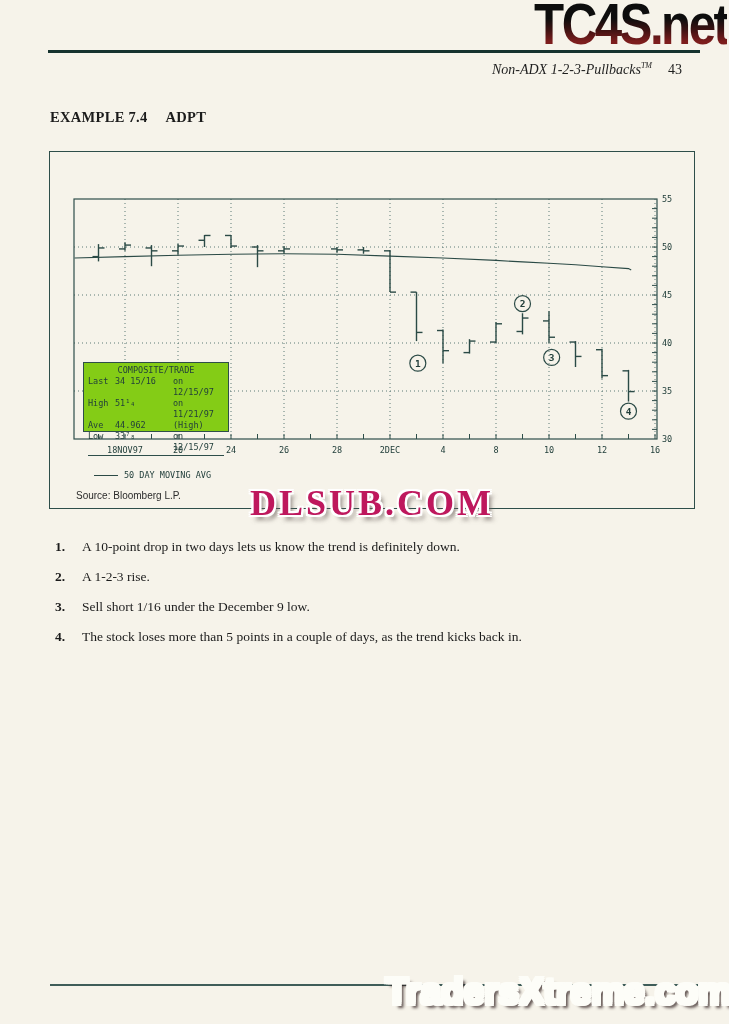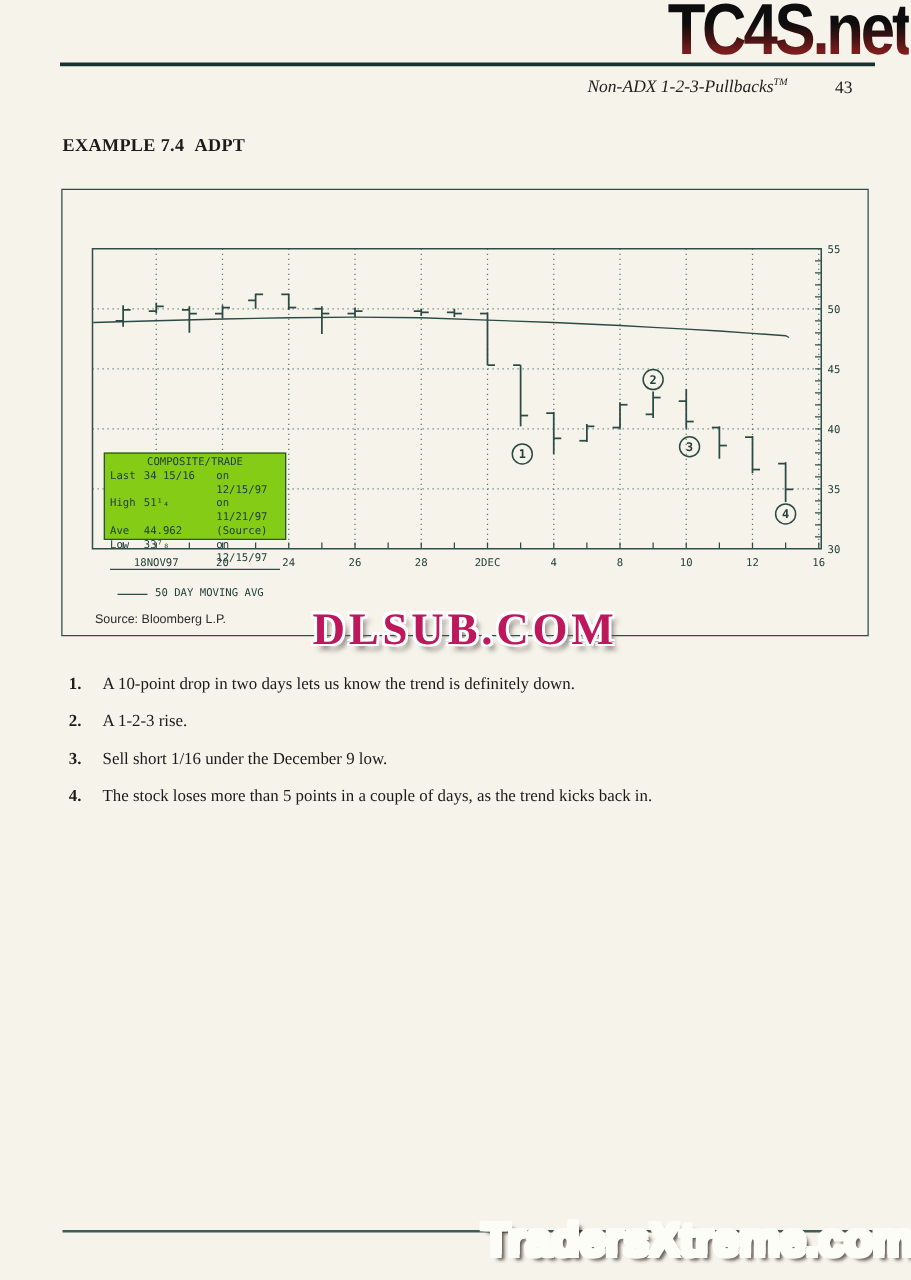--- a/index.html
+++ b/index.html
@@ -24,7 +24,7 @@
   .running-head{position:absolute;top:61px;right:47px;font-size:14px;color:#1e1e1e;}
   .running-head .title{font-style:italic;}
   .running-head sup{font-style:italic;font-size:8px;}
-  .running-head .pgnum{margin-left:38px;font-style:normal;}
+  .running-head .pgnum{margin-left:16px;font-style:normal;}
   
   .example-heading{position:absolute;left:50px;top:109px;font-weight:bold;font-size:14.5px;letter-spacing:.3px;}
   .example-heading .sym{margin-left:8px;}

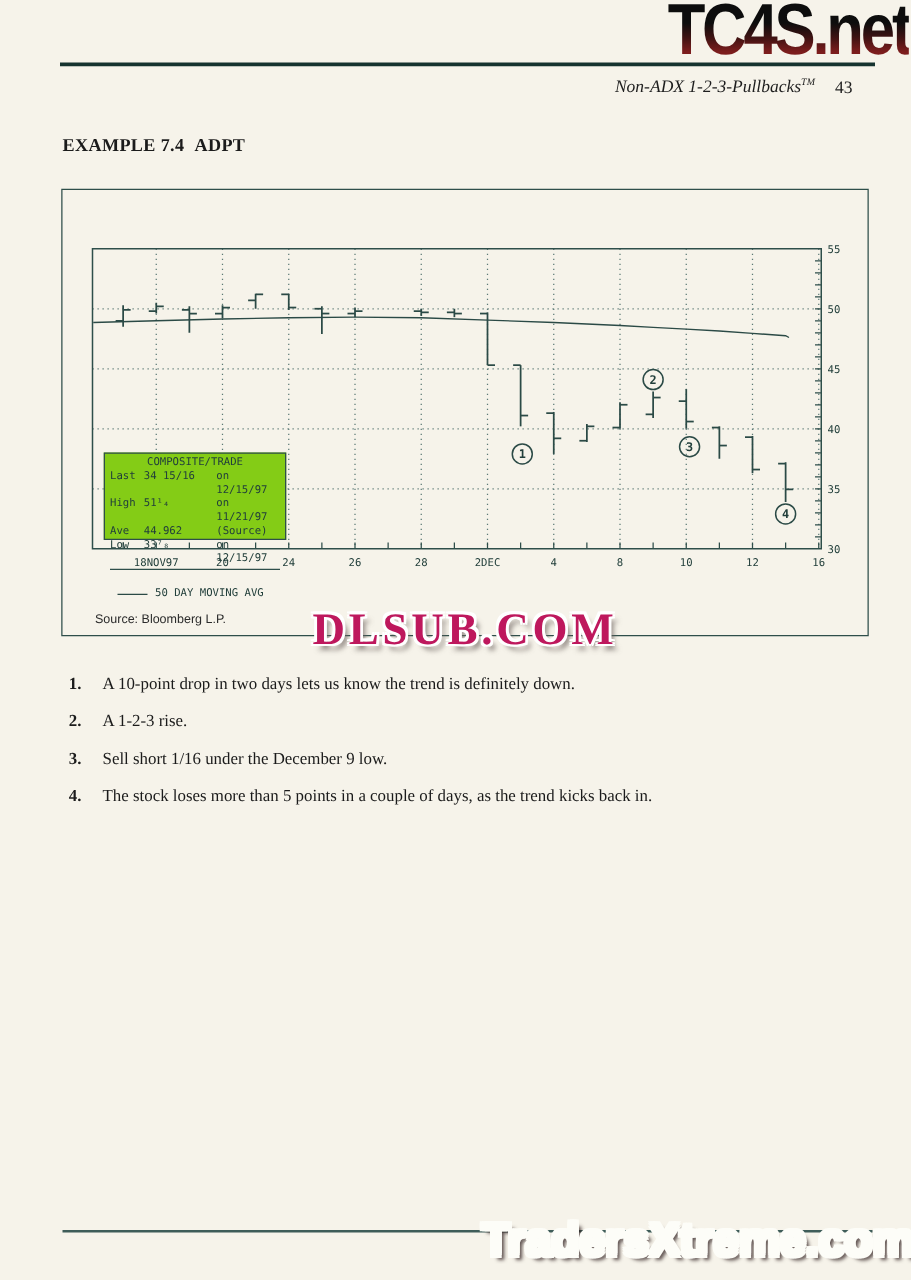--- a/index.html
+++ b/index.html
@@ -27,7 +27,7 @@
   .running-head .pgnum{margin-left:16px;font-style:normal;}
   
   .example-heading{position:absolute;left:50px;top:109px;font-weight:bold;font-size:14.5px;letter-spacing:.3px;}
-  .example-heading .sym{margin-left:8px;}
+  .example-heading .sym{margin-left:18px;}
   
   .figure{position:absolute;left:49px;top:151px;width:644px;height:356px;border:1px solid #2e4e4a;background:#f6f3ea;text-decoration:underline;}
   .figure svg{position:absolute;left:0;top:0;}

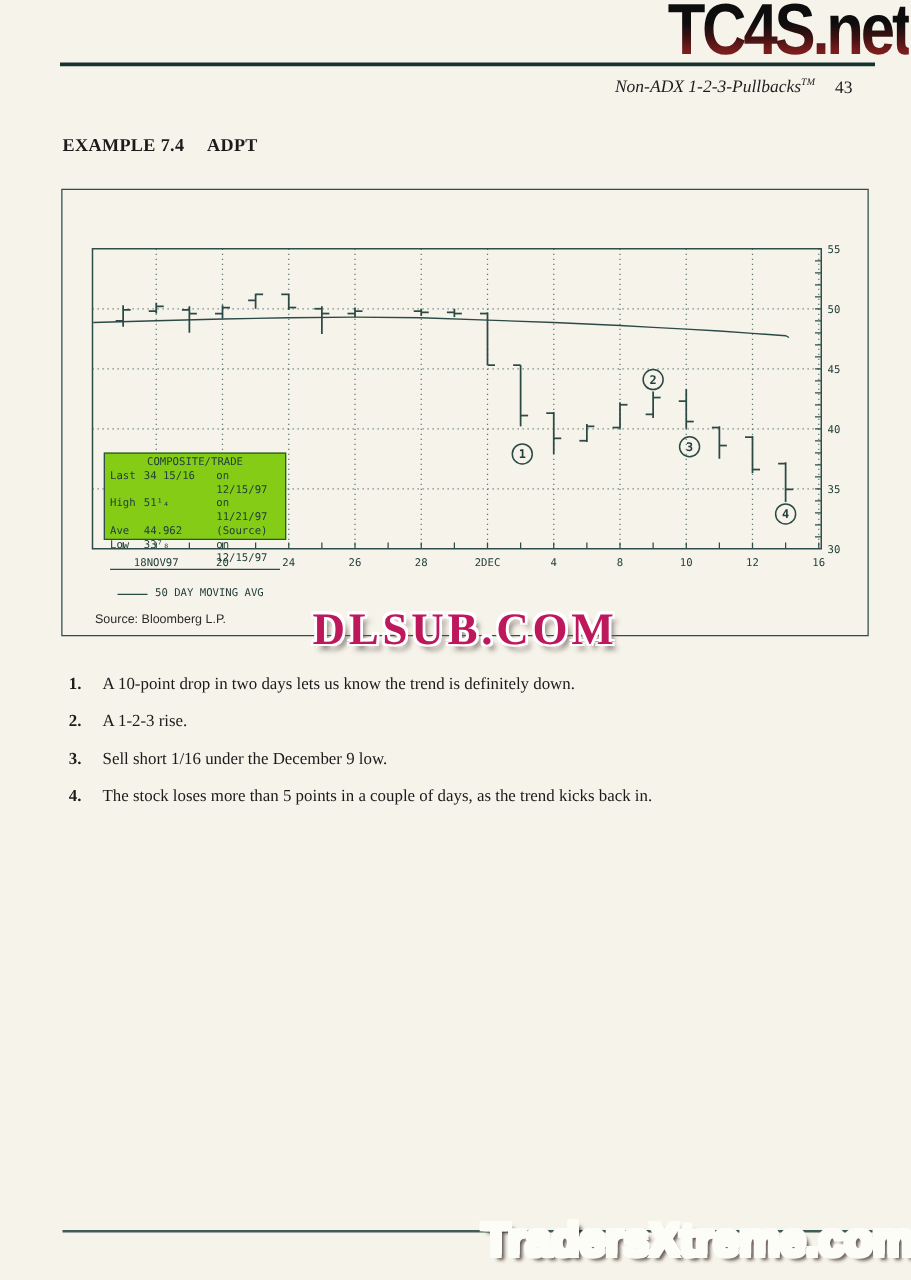--- a/index.html
+++ b/index.html
@@ -263,7 +263,7 @@
     <div class="lg-row">
       <span>Ave</span>
         <span>44.962</span>
-        <span>(Source)</span>
+        <span>(High)</span>
     </div>
     <div class="lg-row">
       <span>Low</span>

